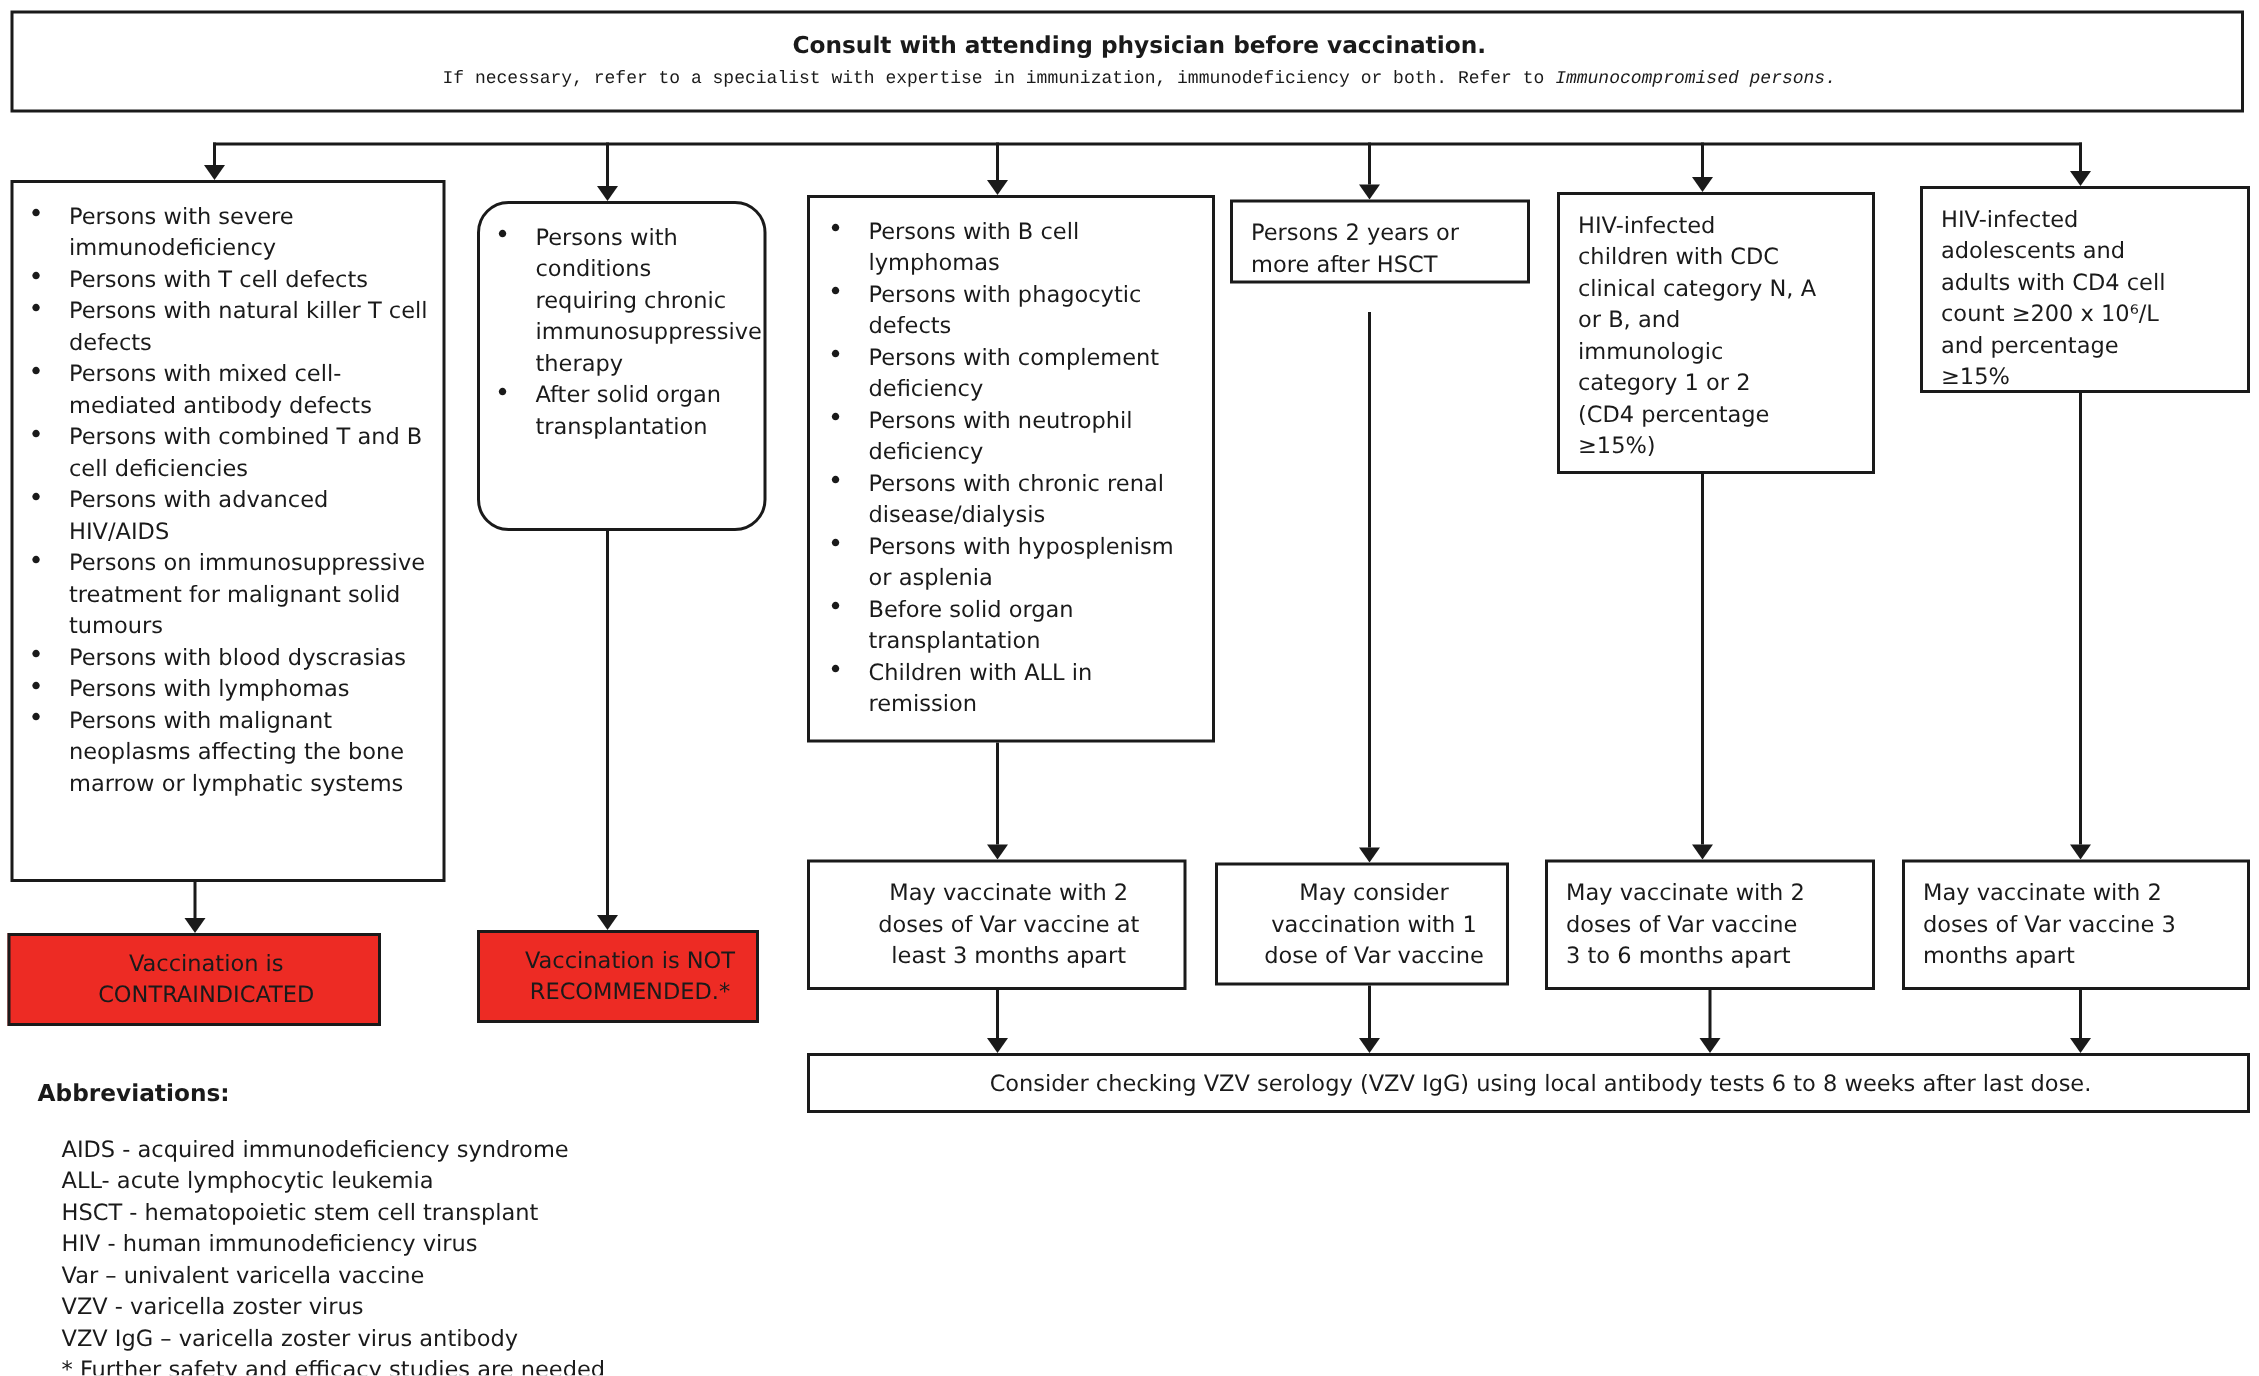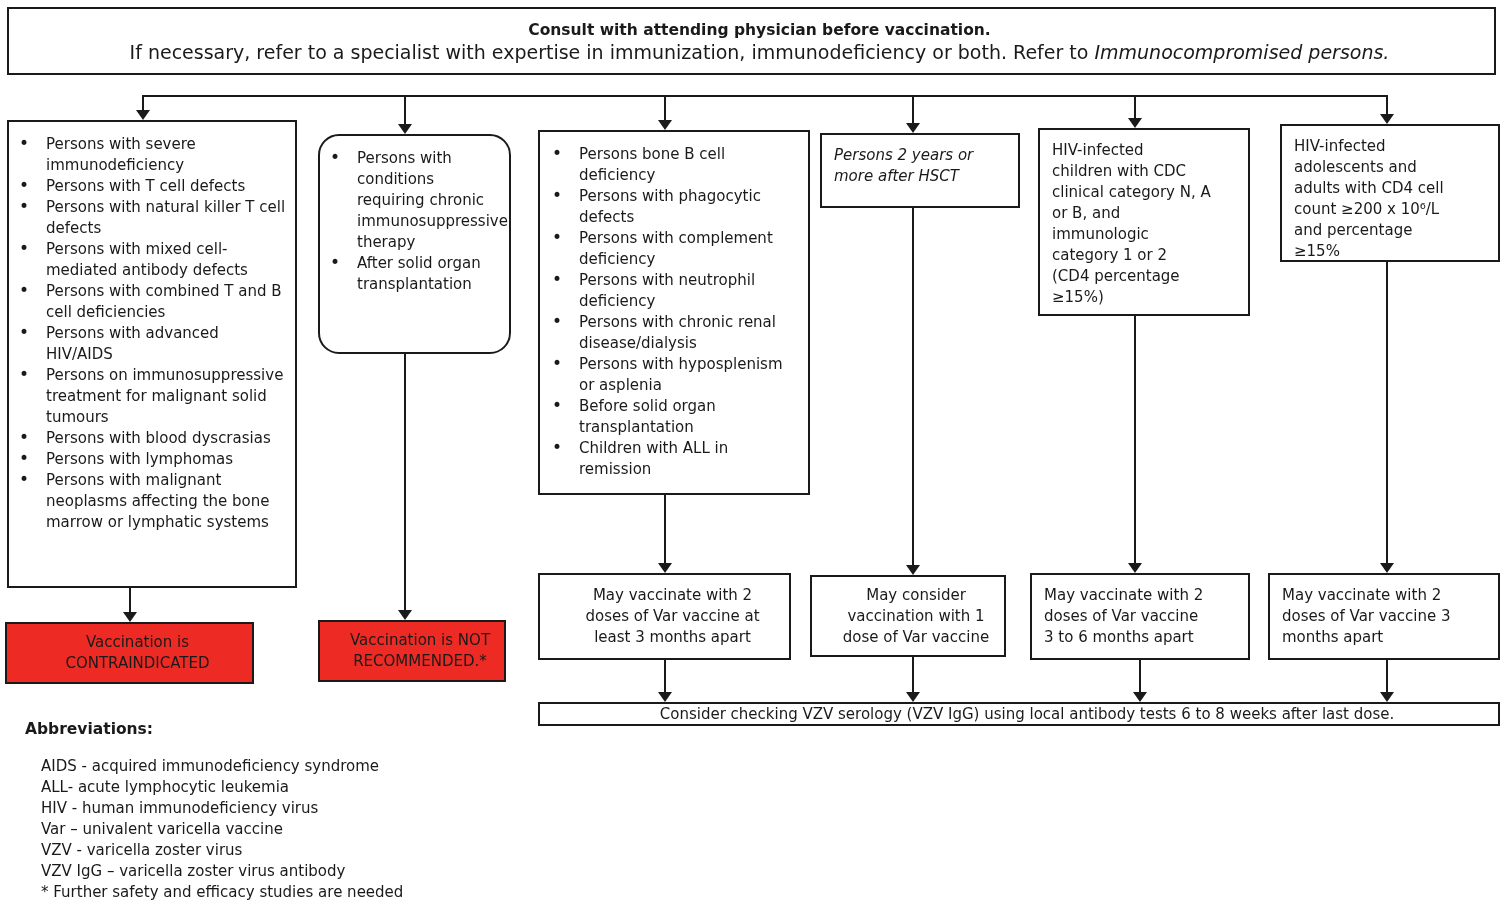--- a/index.html
+++ b/index.html
@@ -23,7 +23,7 @@
   ul.blist li{position:relative;padding-left:31px;margin:0;}
   ul.blist li::before{content:"\2022";position:absolute;left:4px;top:-1px;font-size:17px;}
   .banner-title{font-weight:bold;font-size:15.5px;line-height:22px;}
-  .banner-sub{font-size:19px;line-height:22px;}
+  .banner-sub{font-size:12px;line-height:22px;font-family:Liberation Mono, monospace;}
   .abbr-heading{font-weight:bold;font-size:15.5px;line-height:22px;}
   ul.abbr{margin:16px;padding:0;list-style:none;font-size:15px;line-height:21px;}
   .flex-center{display:flex;align-items:center;justify-content:center;}

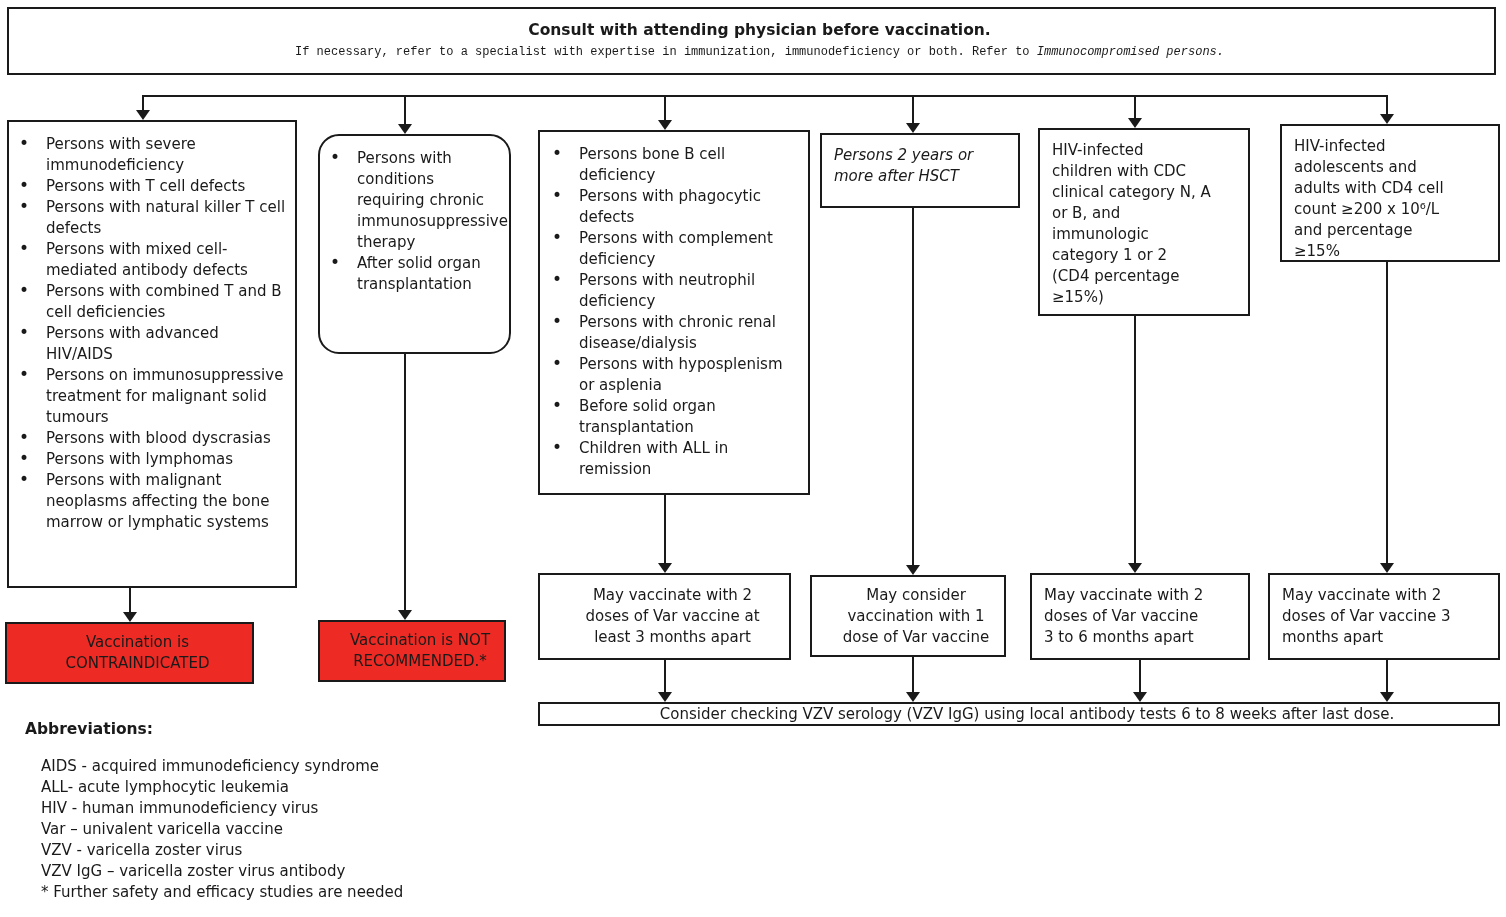--- a/index.html
+++ b/index.html
@@ -76,7 +76,7 @@
 
   <div class="box" style="left:538px;top:130px;width:272px;height:365px;padding:12px 6px 6px 8px;">
     <ul class="blist">
-        <li>Persons bone B cell deficiency</li>
+        <li>Persons with B cell lymphomas</li>
         <li>Persons with phagocytic defects</li>
         <li>Persons with complement deficiency</li>
         <li>Persons with neutrophil deficiency</li>

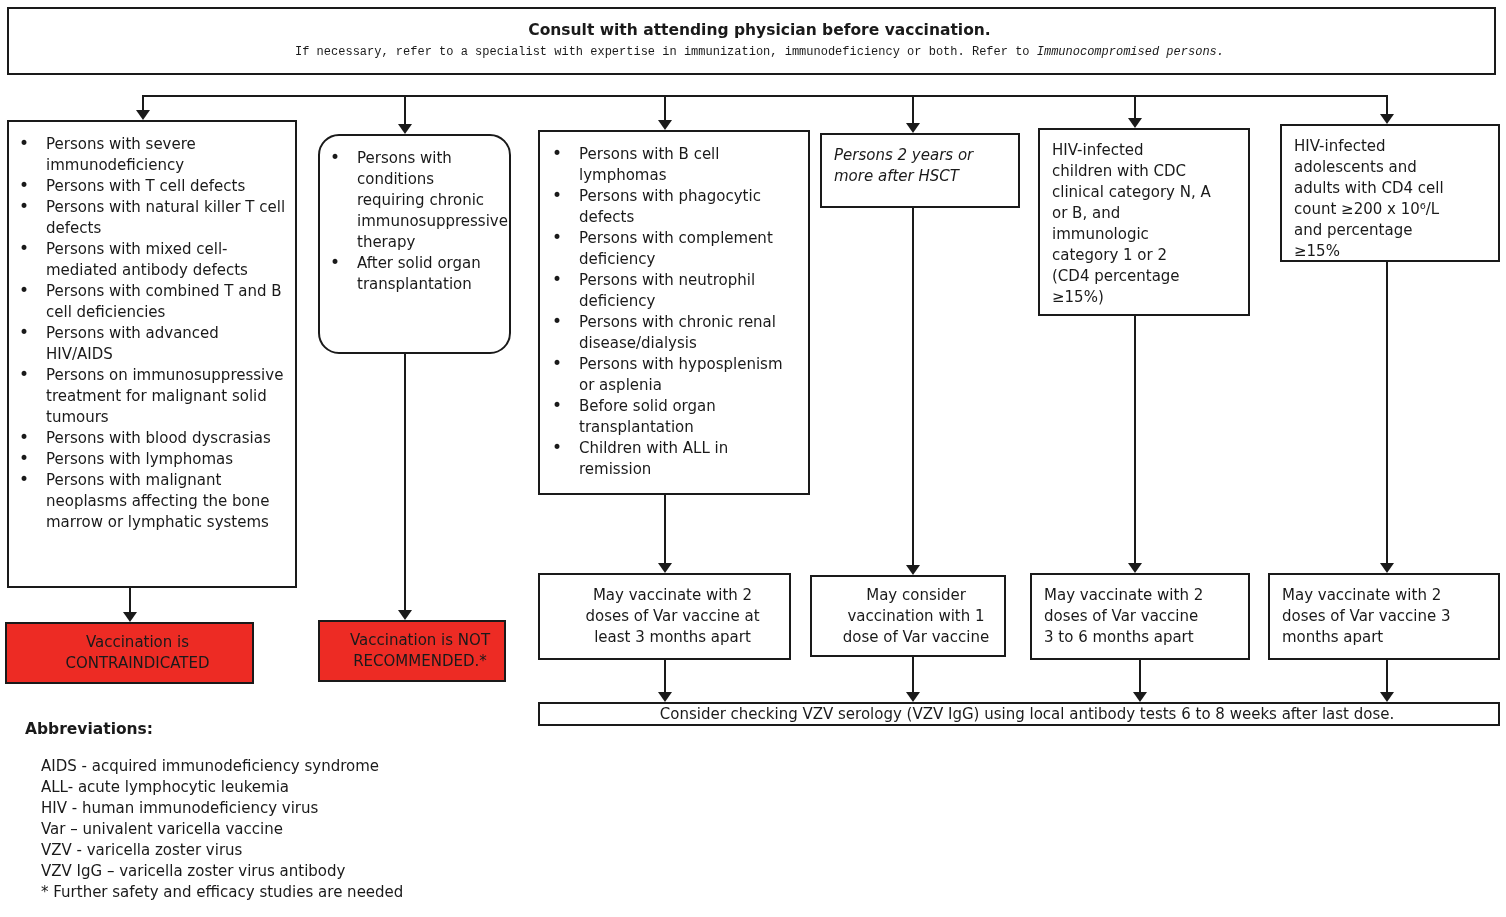--- a/index.html
+++ b/index.html
@@ -87,7 +87,7 @@
       </ul>
   </div>
 
-  <div class="box pre" style="left:820px;top:133px;width:200px;height:75px;padding:10px 4px 6px 12px;font-style:italic;">Persons 2 years or
+  <div class="box pre" style="left:820px;top:133px;width:200px;height:56px;padding:10px 4px 6px 12px;">Persons 2 years or
 more after HSCT</div>
 
   <div class="box pre" style="left:1038px;top:128px;width:212px;height:188px;padding:10px 6px 6px 12px;">HIV-infected

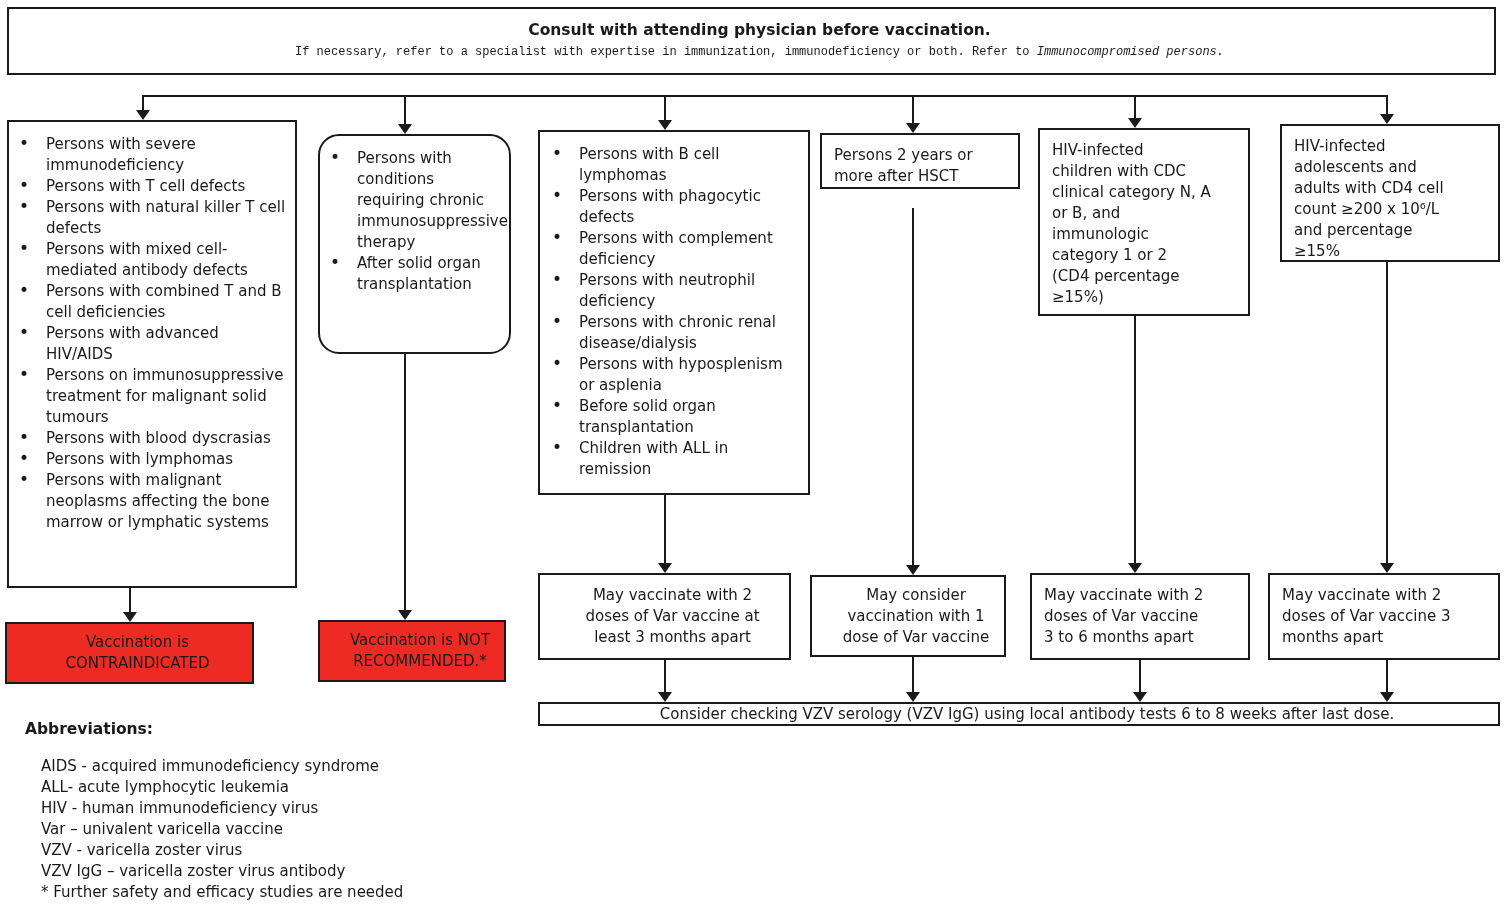--- a/index.html
+++ b/index.html
@@ -158,7 +158,7 @@
   <div class="vline" style="left:1386px;top:660px;height:32px;"></div>
   <div class="ah" style="left:1380px;top:692px;"></div>
 
-  <div class="box center flex-center" style="left:538px;top:702px;width:962px;height:24px;">Consider checking VZV serology (VZV IgG) using local antibody tests 6 to 8 weeks after last dose.</div>
+  <div class="box center flex-center" style="left:538px;top:702px;width:962px;height:40px;">Consider checking VZV serology (VZV IgG) using local antibody tests 6 to 8 weeks after last dose.</div>
 
   <div style="position:absolute;left:25px;top:718px;">
     <div class="abbr-heading">Abbreviations:</div>

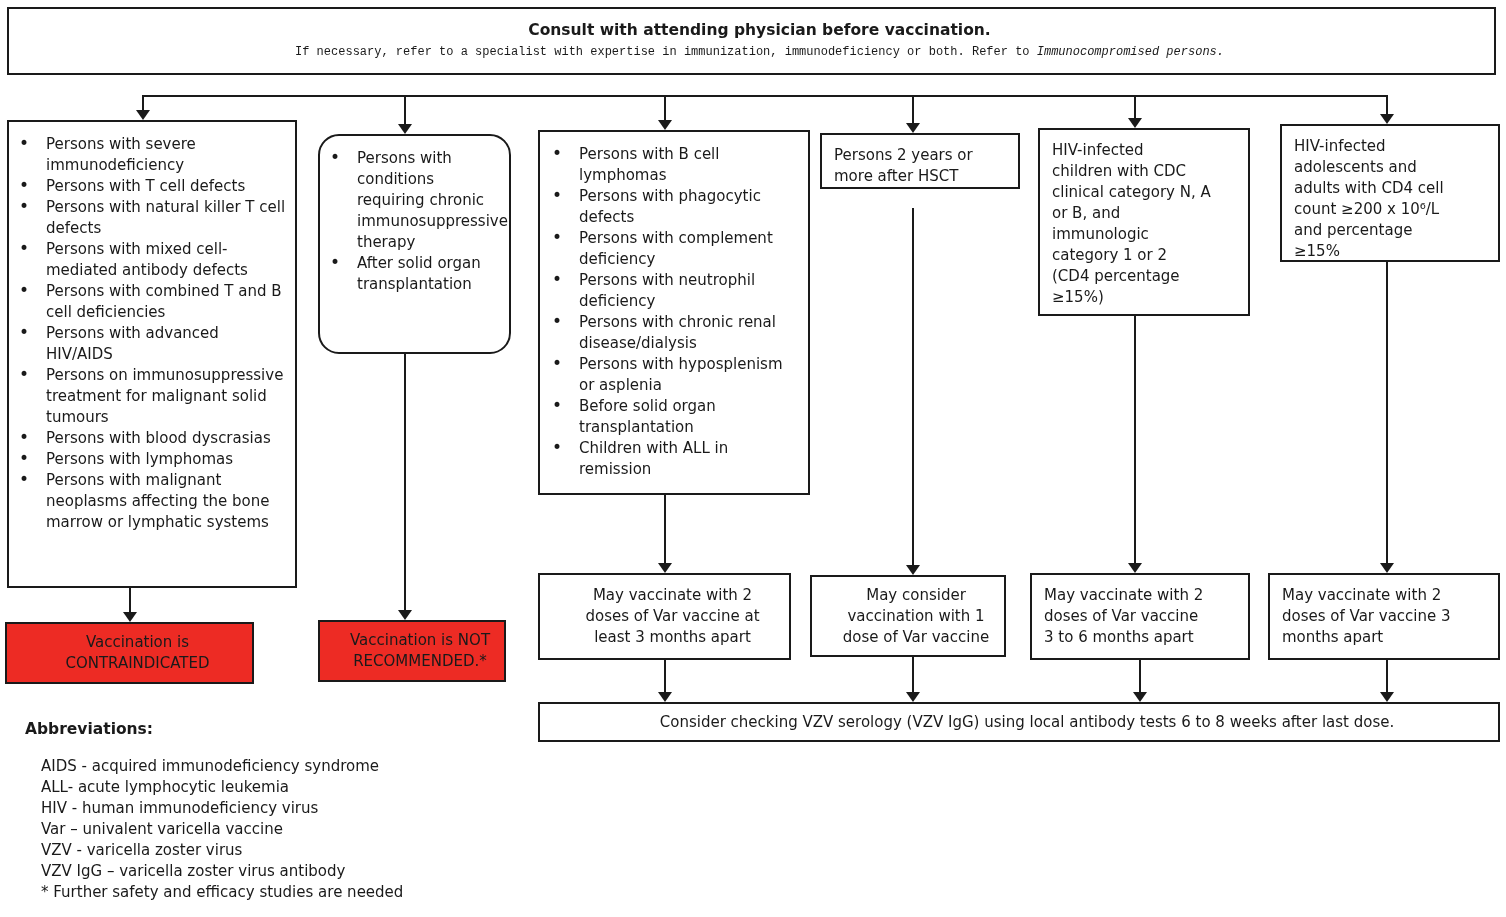--- a/index.html
+++ b/index.html
@@ -165,6 +165,7 @@
     <ul class="abbr">
         <li>AIDS - acquired immunodeficiency syndrome</li>
         <li>ALL- acute lymphocytic leukemia</li>
+        <li>HSCT - hematopoietic stem cell transplant</li>
         <li>HIV - human immunodeficiency virus</li>
         <li>Var – univalent varicella vaccine</li>
         <li>VZV - varicella zoster virus</li>

